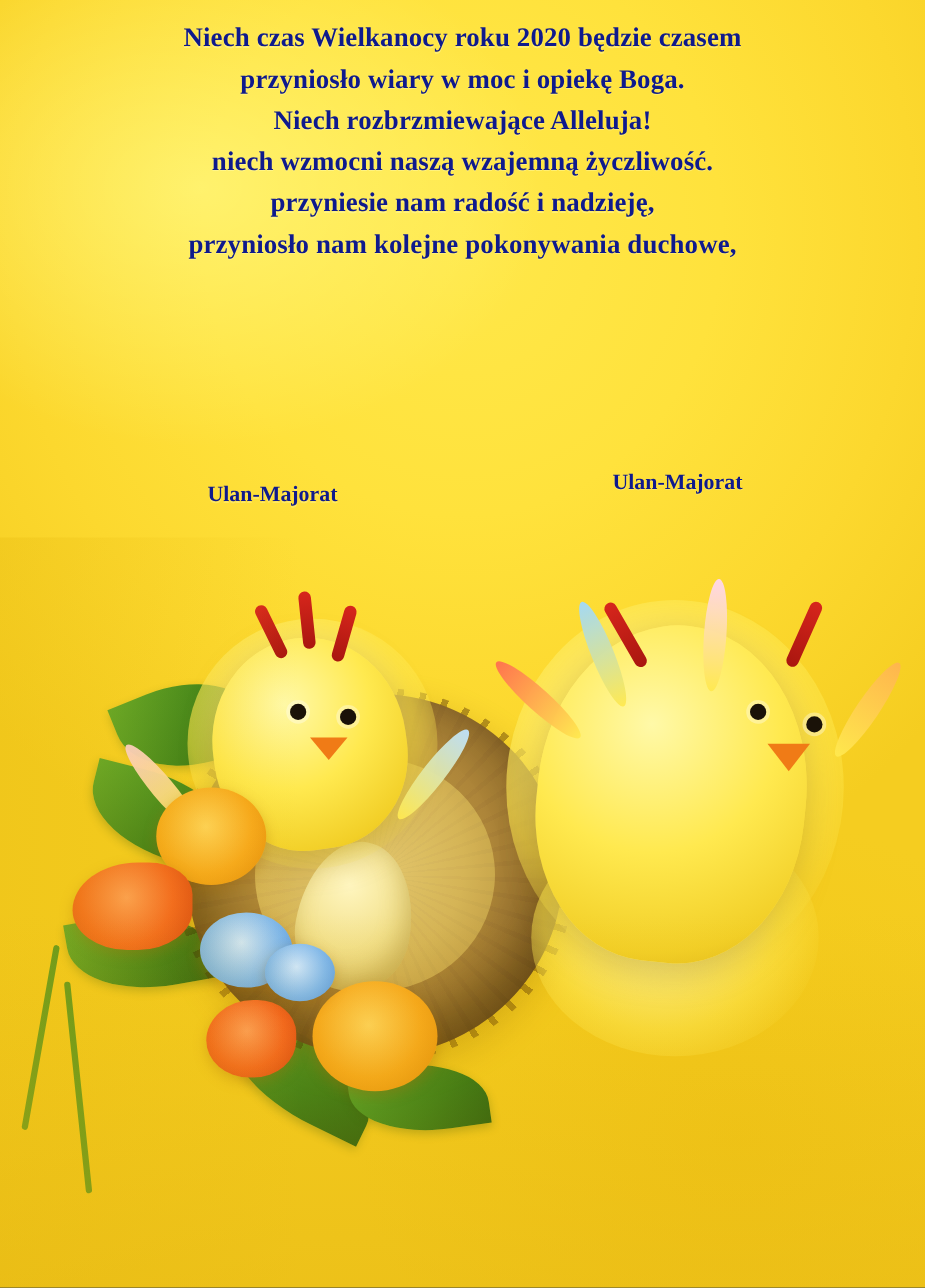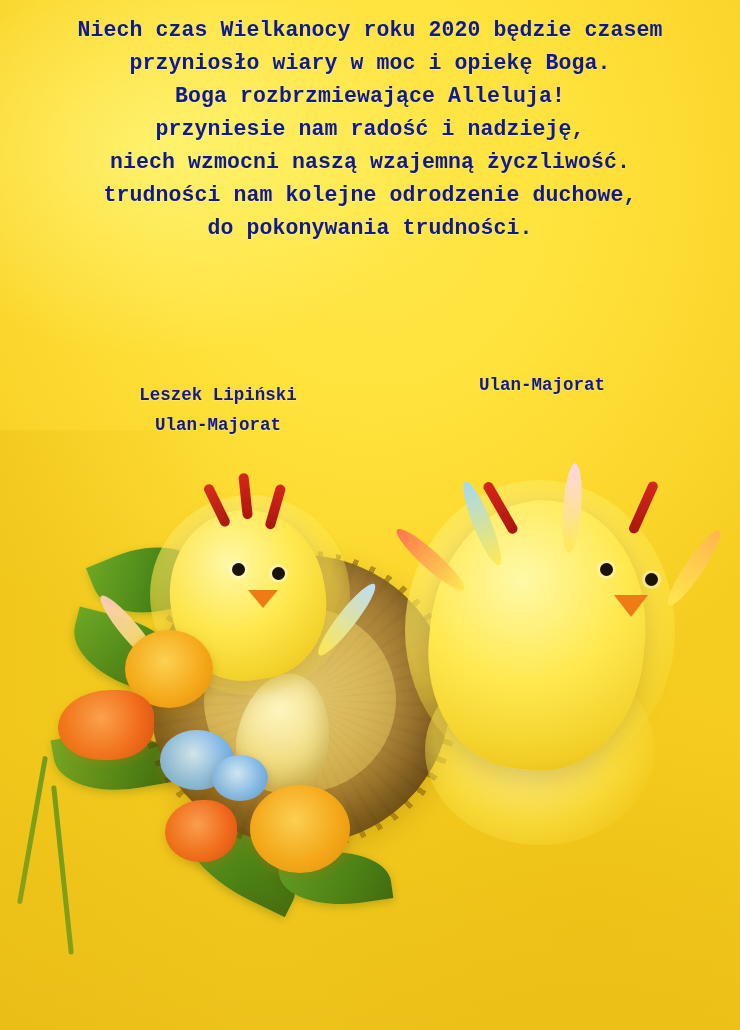--- a/index.html
+++ b/index.html
@@ -12,7 +12,7 @@
     width: 740px;
     height: 1030px;
     overflow: hidden;
-    font-family: Liberation Mono, monospace;
+    font-family: Liberation Serif, serif;
     background:
       radial-gradient(ellipse 70% 55% at 50% 18%, #ffe84a 0%, #ffe23c 40%, #fcd82e 70%, #f5cd20 100%),
       #f7d52a;

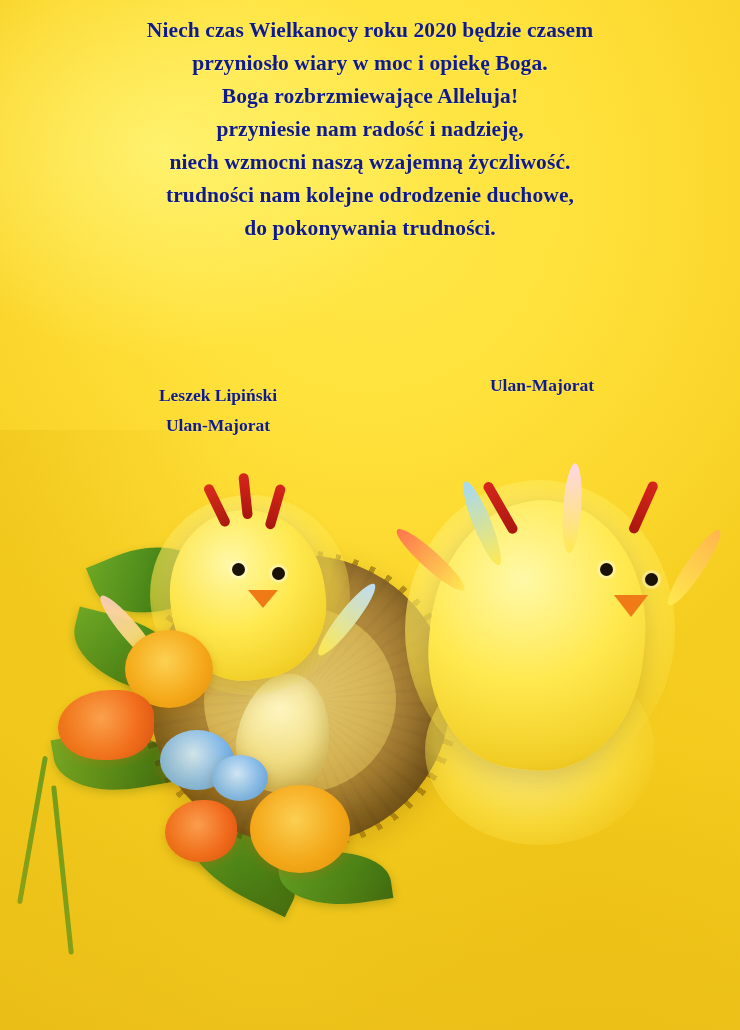--- a/index.html
+++ b/index.html
@@ -265,7 +265,7 @@
   <div class="greeting">
     <span class="line">Niech czas Wielkanocy roku 2020 będzie czasem</span>
     <span class="line">przyniosło wiary w moc i opiekę Boga.</span>
-    <span class="line">Boga rozbrzmiewające Alleluja!</span>
+    <span class="line">Niech rozbrzmiewające Alleluja!</span>
     <span class="line">przyniesie nam radość i nadzieję,</span>
     <span class="line">niech wzmocni naszą wzajemną życzliwość.</span>
     <span class="line">trudności nam kolejne odrodzenie duchowe,</span>

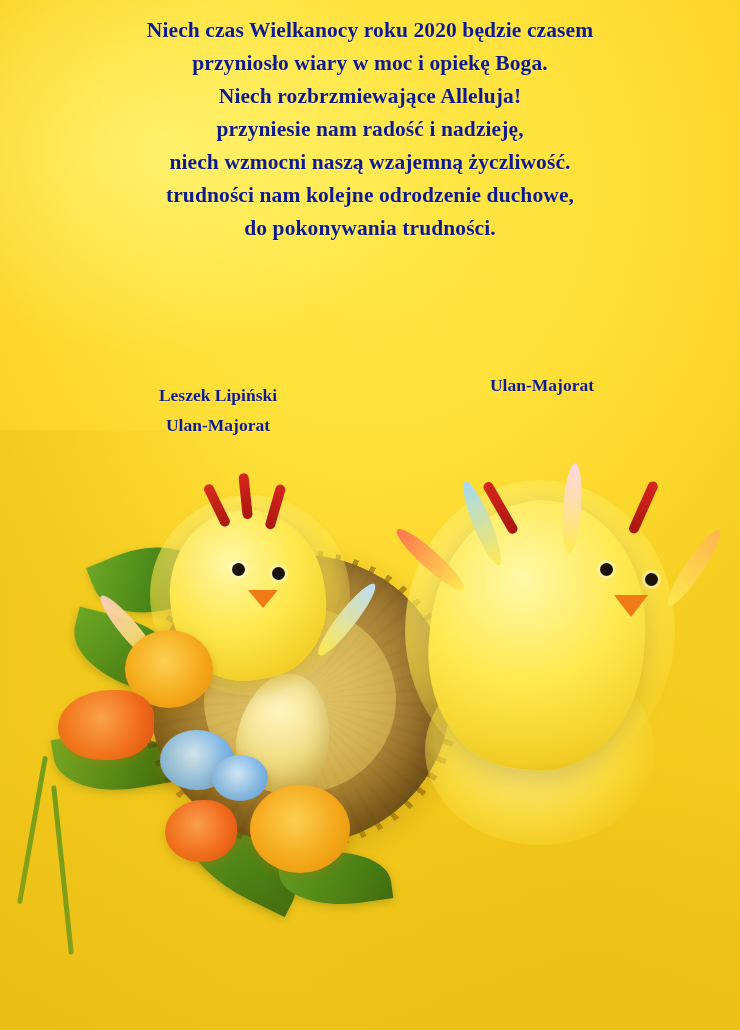--- a/index.html
+++ b/index.html
@@ -266,8 +266,8 @@
     <span class="line">Niech czas Wielkanocy roku 2020 będzie czasem</span>
     <span class="line">przyniosło wiary w moc i opiekę Boga.</span>
     <span class="line">Niech rozbrzmiewające Alleluja!</span>
+    <span class="line">niech wzmocni naszą wzajemną życzliwość.</span>
     <span class="line">przyniesie nam radość i nadzieję,</span>
-    <span class="line">niech wzmocni naszą wzajemną życzliwość.</span>
     <span class="line">trudności nam kolejne odrodzenie duchowe,</span>
     <span class="line">do pokonywania trudności.</span>
   </div>

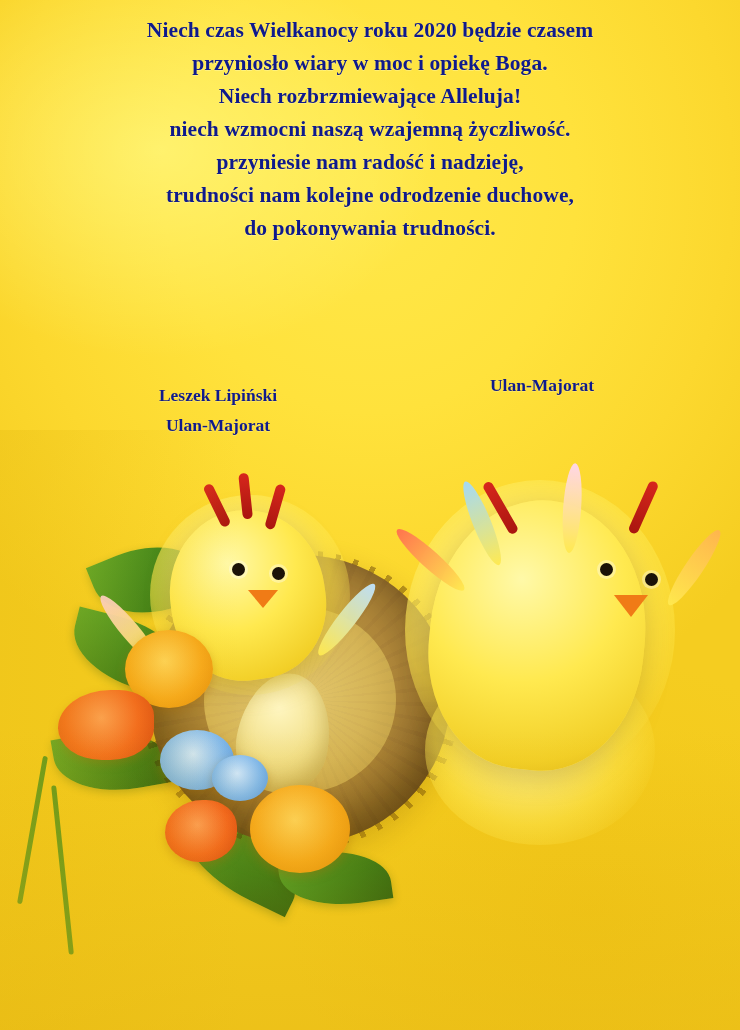--- a/index.html
+++ b/index.html
@@ -268,7 +268,7 @@
     <span class="line">Niech rozbrzmiewające Alleluja!</span>
     <span class="line">niech wzmocni naszą wzajemną życzliwość.</span>
     <span class="line">przyniesie nam radość i nadzieję,</span>
-    <span class="line">trudności nam kolejne odrodzenie duchowe,</span>
+    <span class="line">przyniosło nam kolejne pokonywania duchowe,</span>
     <span class="line">do pokonywania trudności.</span>
   </div>
 

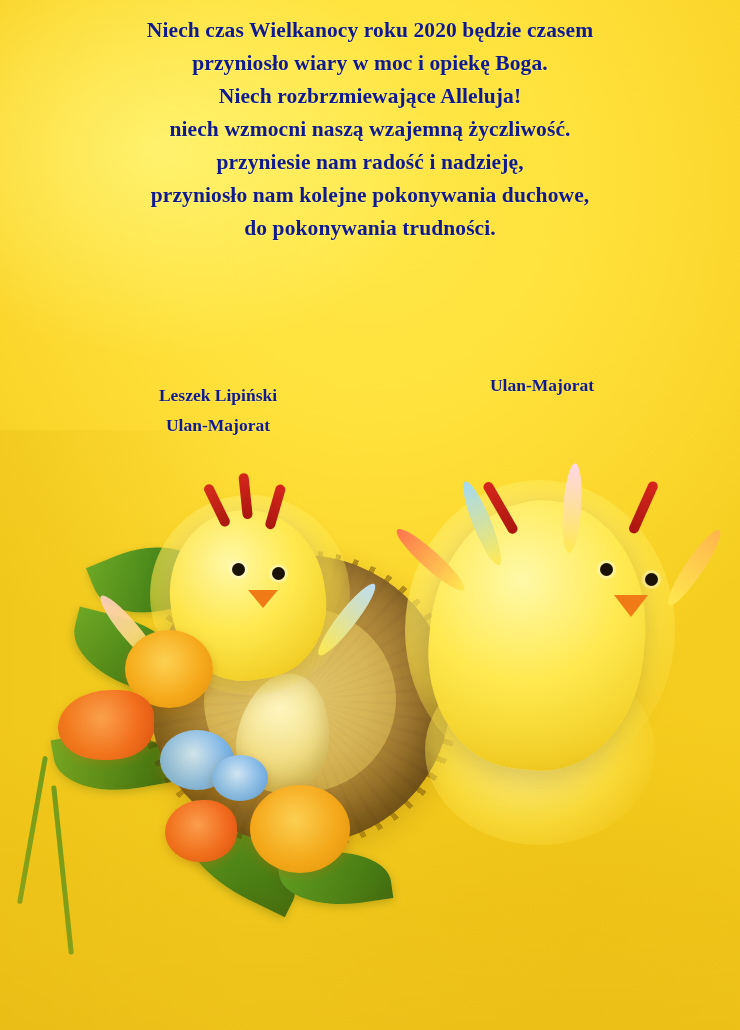--- a/index.html
+++ b/index.html
@@ -269,7 +269,6 @@
     <span class="line">niech wzmocni naszą wzajemną życzliwość.</span>
     <span class="line">przyniesie nam radość i nadzieję,</span>
     <span class="line">przyniosło nam kolejne pokonywania duchowe,</span>
-    <span class="line">do pokonywania trudności.</span>
   </div>
 
   <div class="signatures">

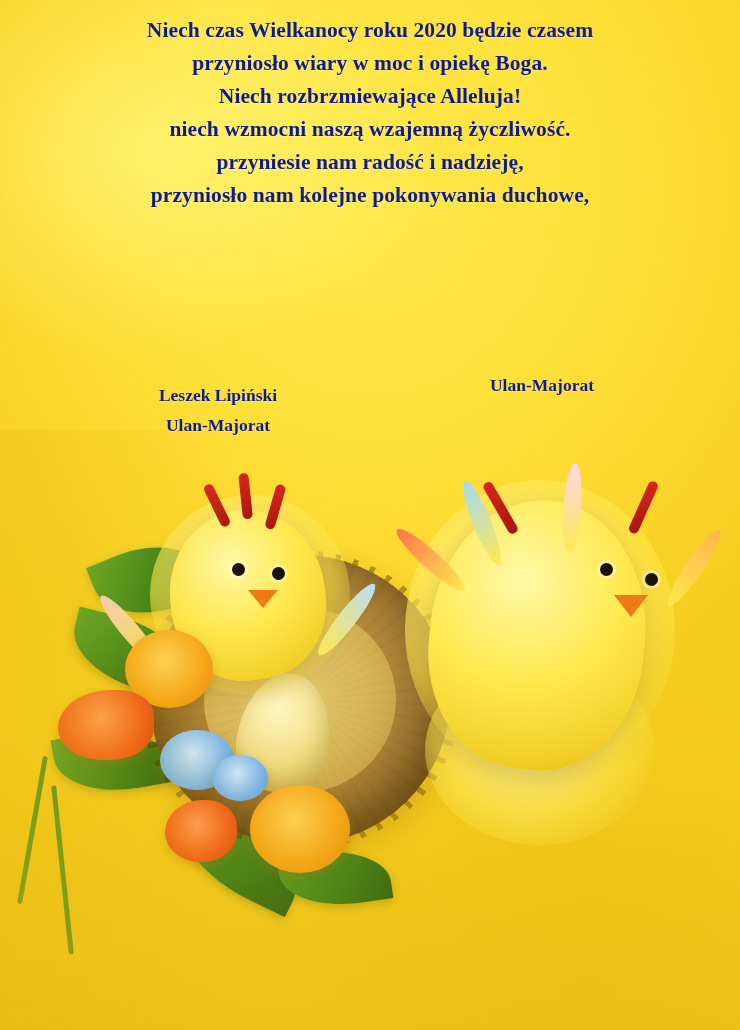--- a/index.html
+++ b/index.html
@@ -273,7 +273,6 @@
 
   <div class="signatures">
     <div class="sig sig-left">
-      <span class="line">Leszek Lipiński</span>
       <span class="line">Ulan-Majorat</span>
     </div>
     <div class="sig sig-right">

